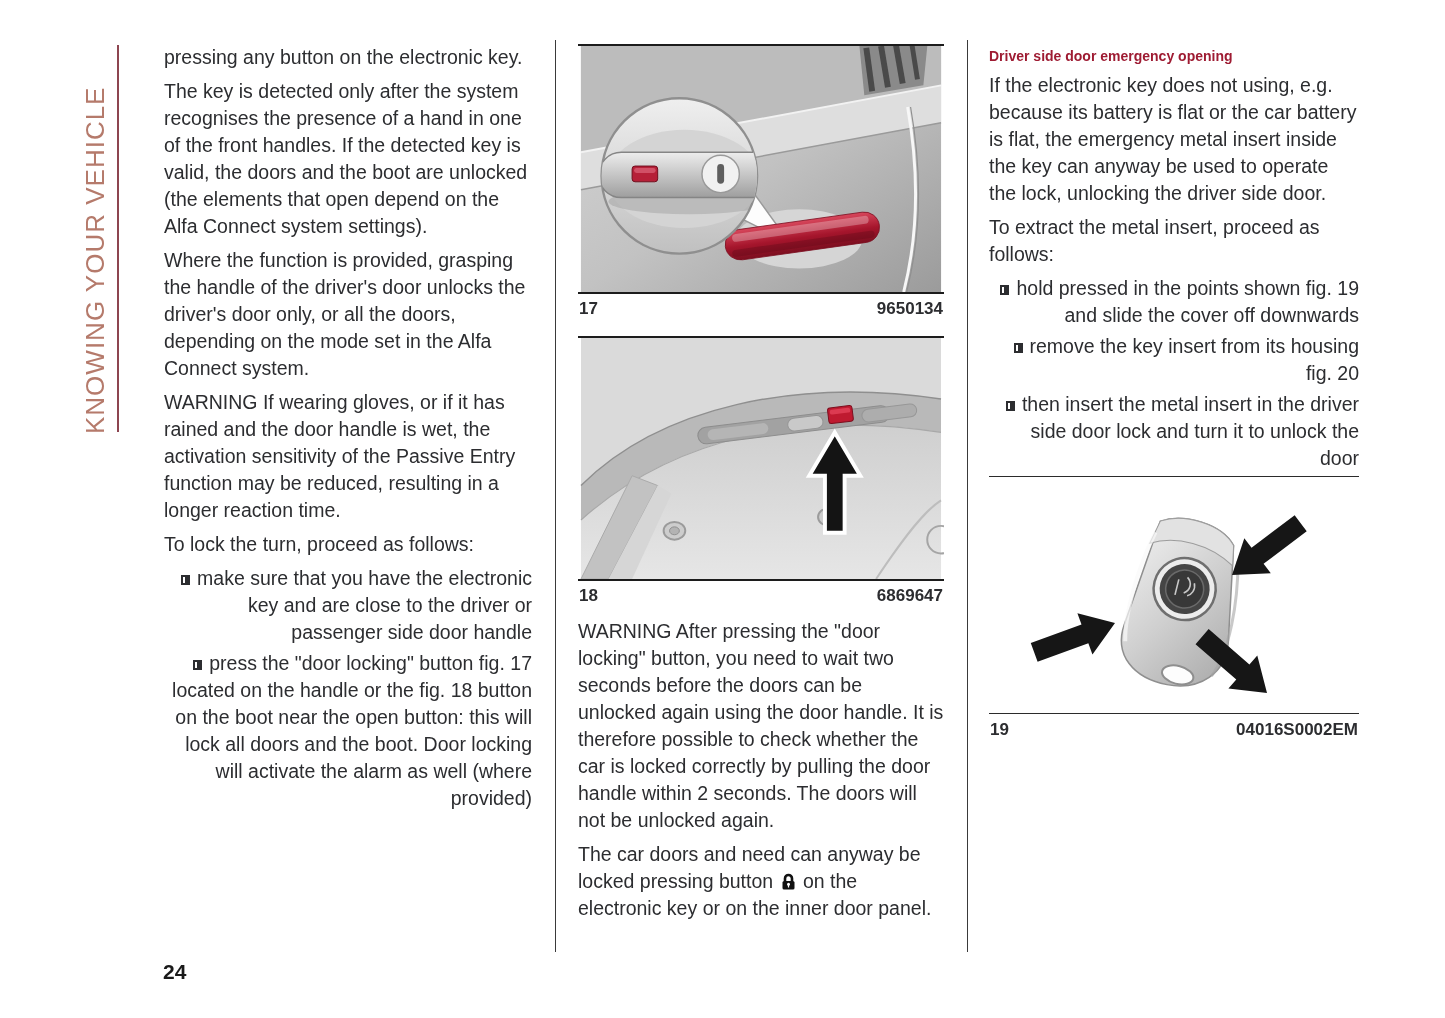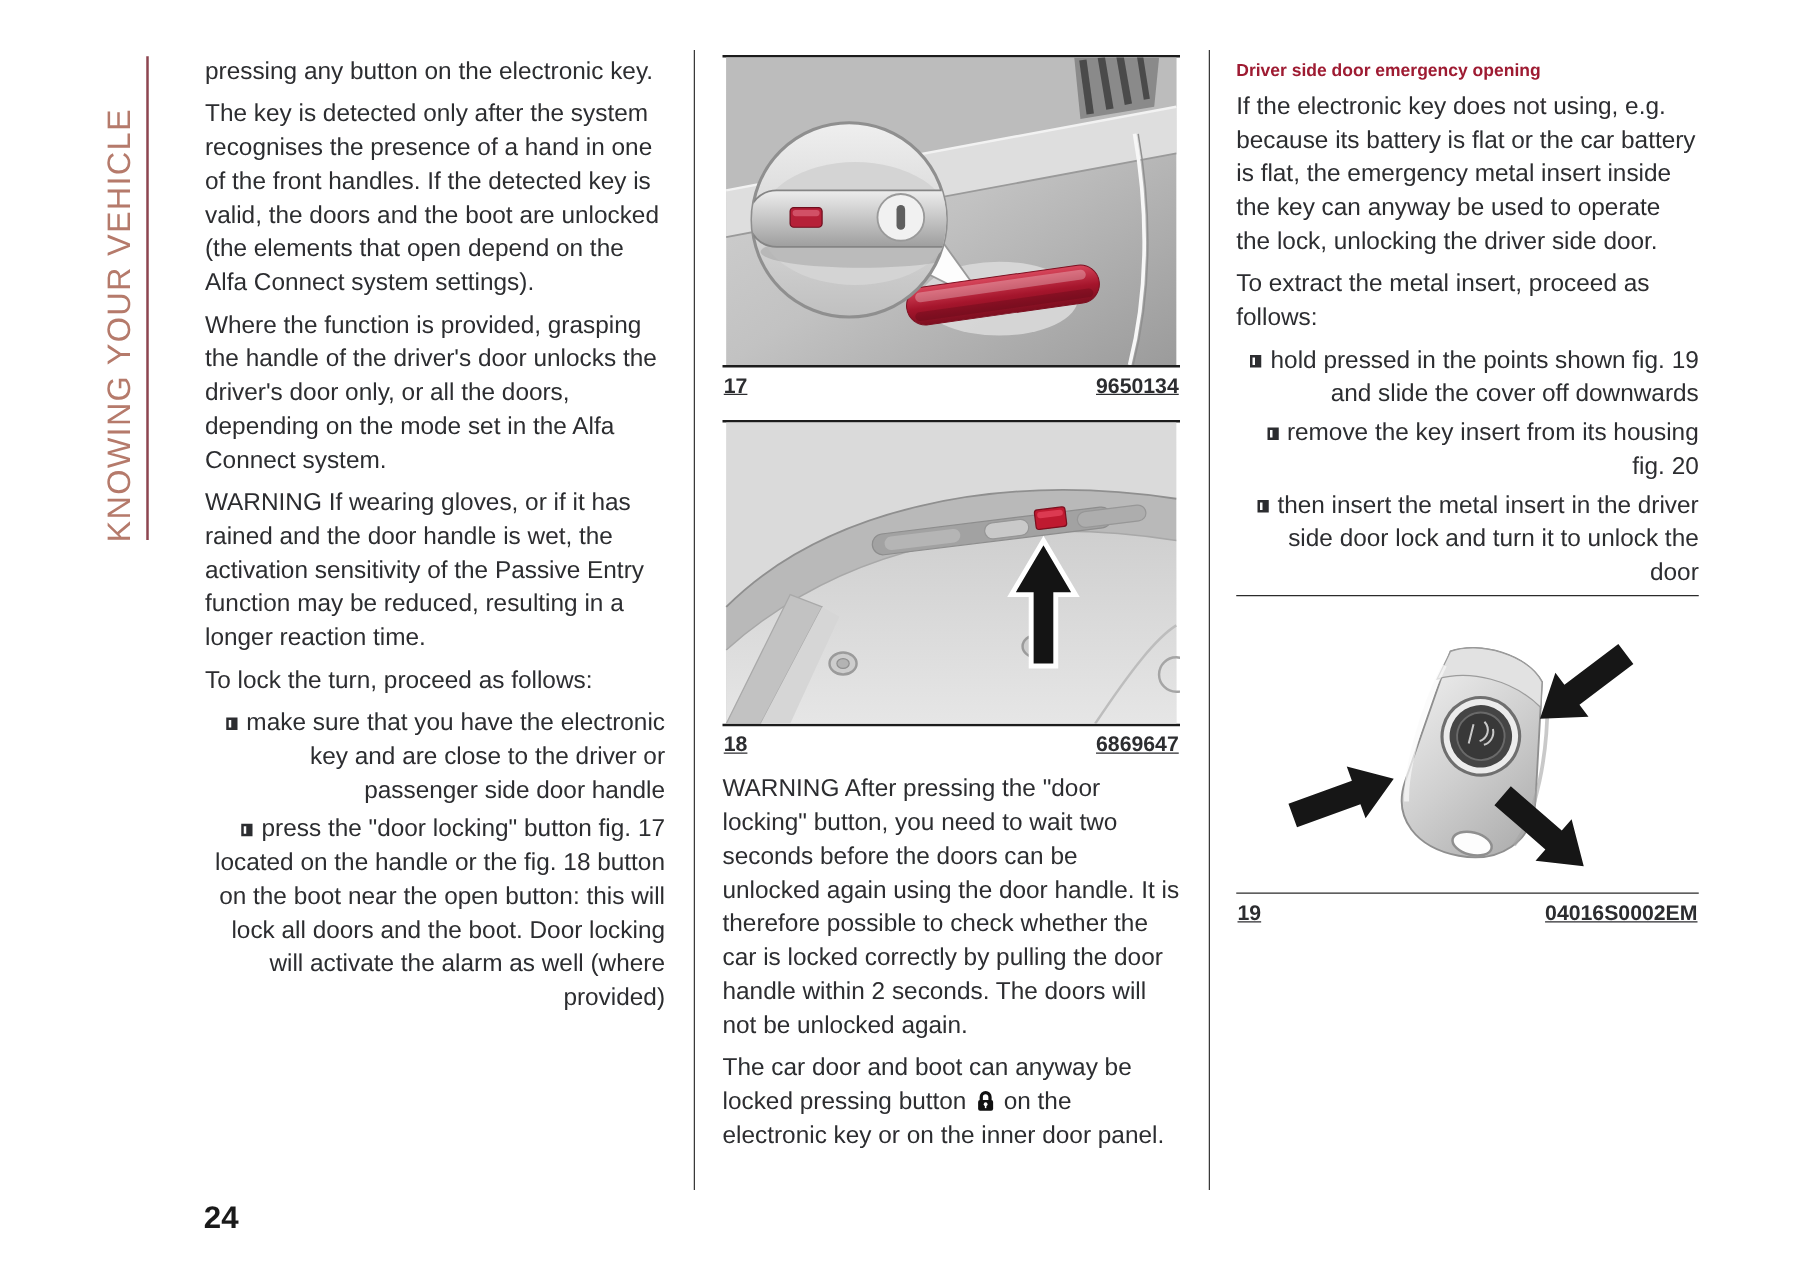--- a/index.html
+++ b/index.html
@@ -51,7 +51,7 @@
   .h-red.spaced{margin-top:13px;}
 
   
-  .fig{margin-bottom:17px;text-decoration:underline;}
+  .fig{margin-bottom:17px;}
   .figimg{display:block;border-top:2px solid var(--frame);border-bottom:2px solid var(--frame);}
   .figcap{display:flex;justify-content:space-between;font-weight:700;font-size:17px;padding:5px 1px 0;}
   .col2-text{margin-top:12px;}

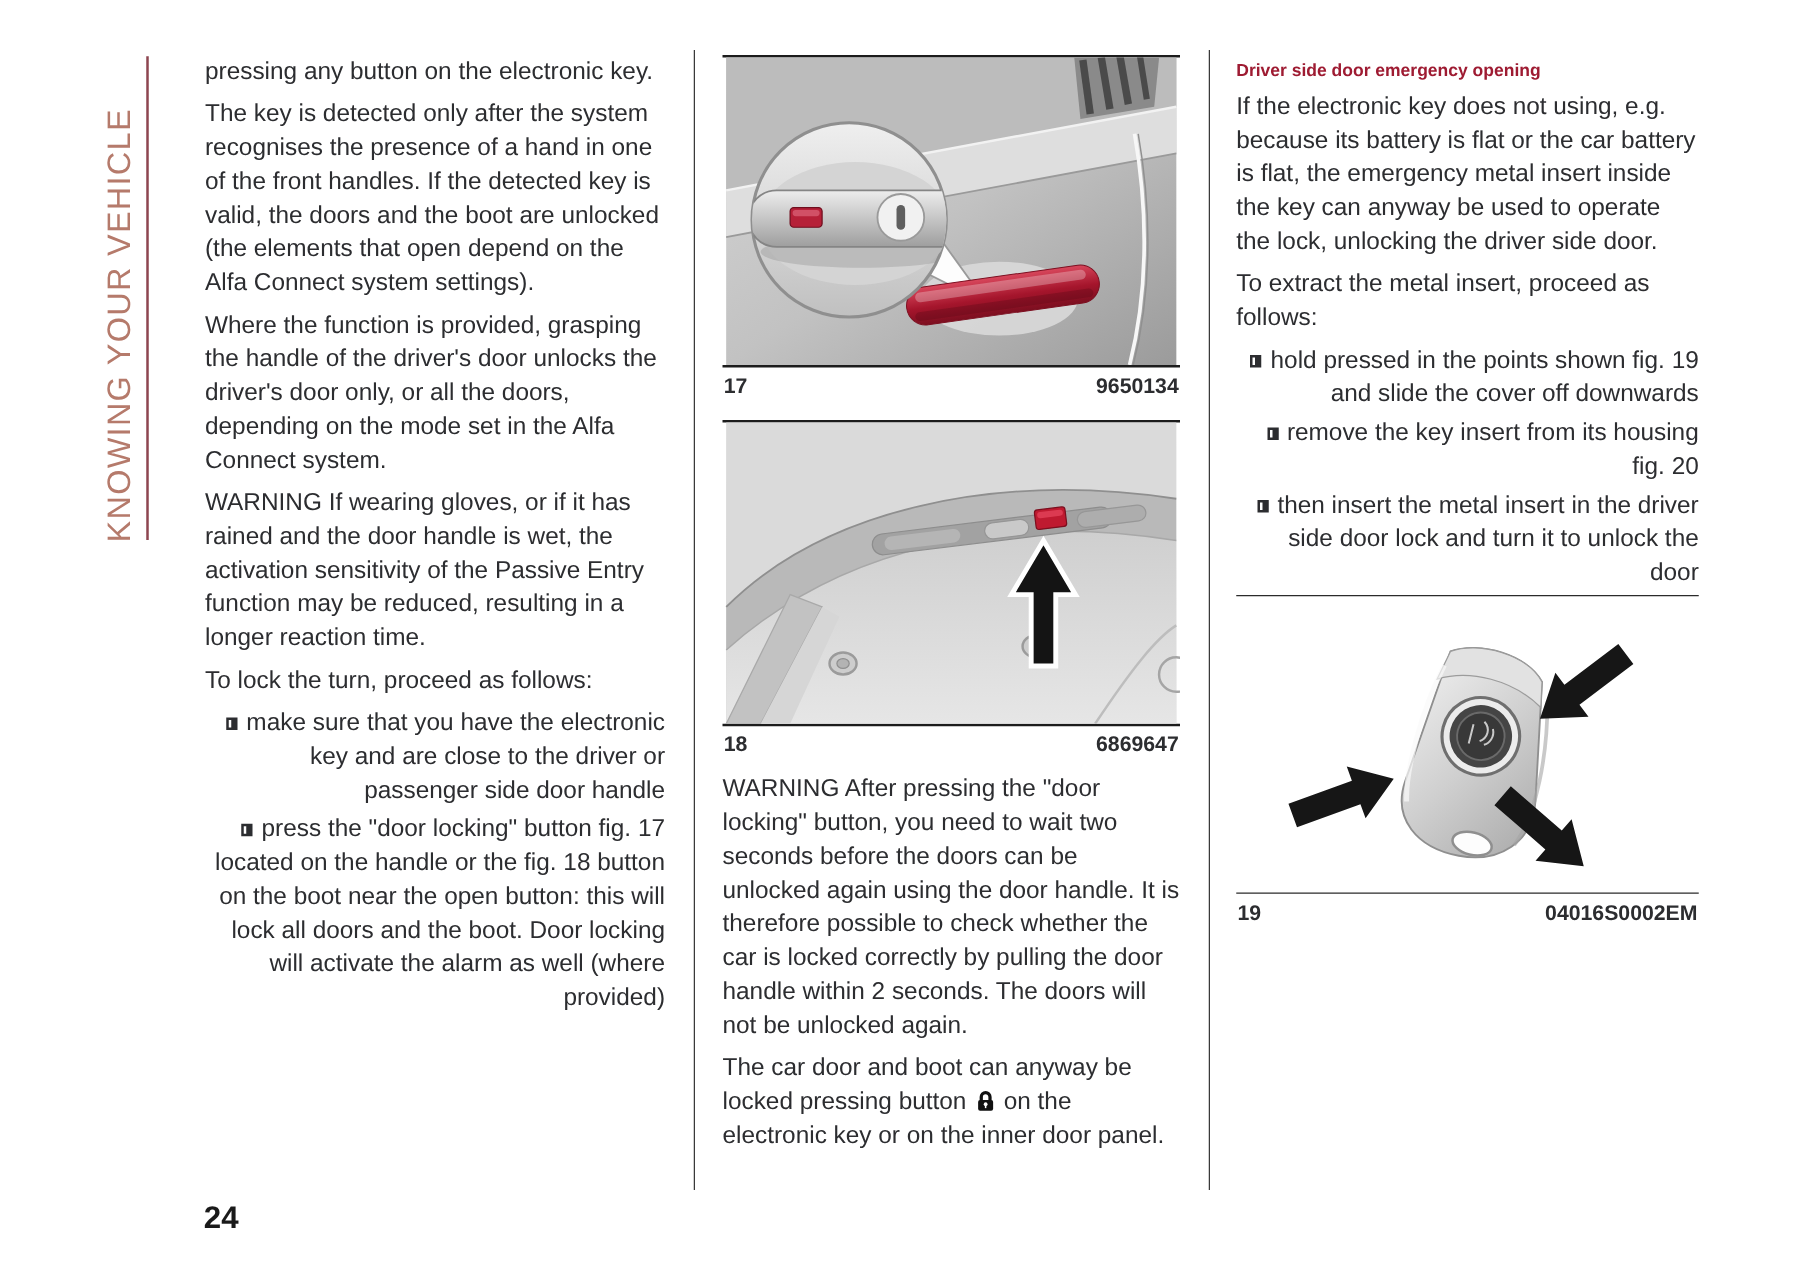--- a/index.html
+++ b/index.html
@@ -191,7 +191,7 @@
     <div class="col2-text">
       <p class="p">WARNING After pressing the "door locking" button, you need to wait two seconds before the doors can be unlocked again using the door handle. It is therefore possible to check whether the car is locked correctly by pulling the door handle within 2 seconds. The doors will not be unlocked again.</p>
       <p class="p">
-        <span>The car door and boot can anyway be locked pressing button</span>
+        <span>The car doors and need can anyway be locked pressing button</span>
         <svg class="lock-icon" width="15" height="17" viewBox="0 0 15 17">
           <path d="M4,8.5 V5.5 a3.5,3.5 0 0 1 7,0 V8.5" stroke="#111111" stroke-width="2.6" fill="none"></path>
           <rect x="1.5" y="8" width="12" height="8.6" rx="1.6" fill="#111111"></rect>

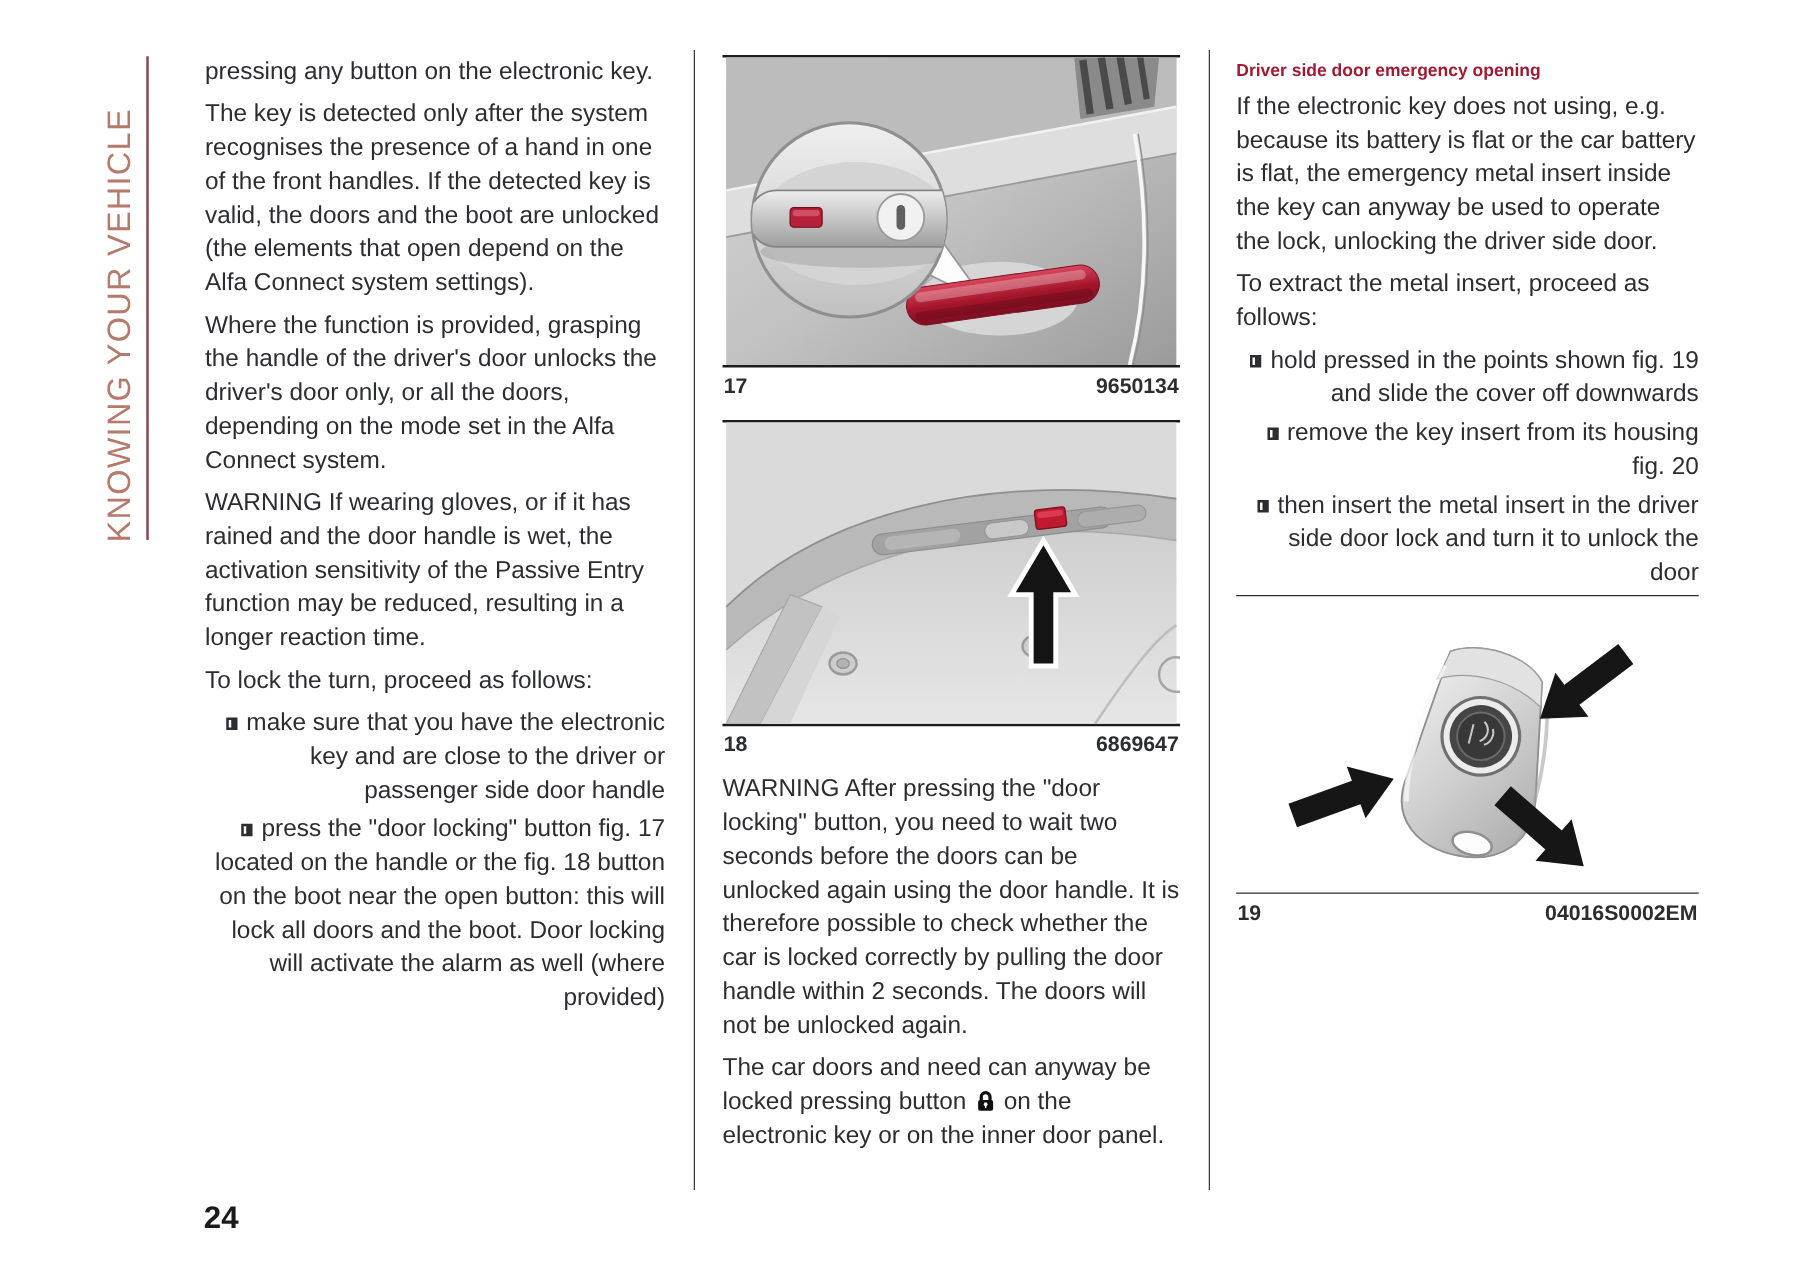--- a/index.html
+++ b/index.html
@@ -61,7 +61,7 @@
 
   .lock-icon{display:inline-block;vertical-align:-2px;margin:0 2px;}
 
-  .page-number{position:absolute;left:163px;top:960px;font-size:25px;font-weight:700;color:#1a1a1a;}
+  .page-number{position:absolute;left:163px;top:960px;font-size:21px;font-weight:700;color:#1a1a1a;}
 </style>
 </head>
 <body>

